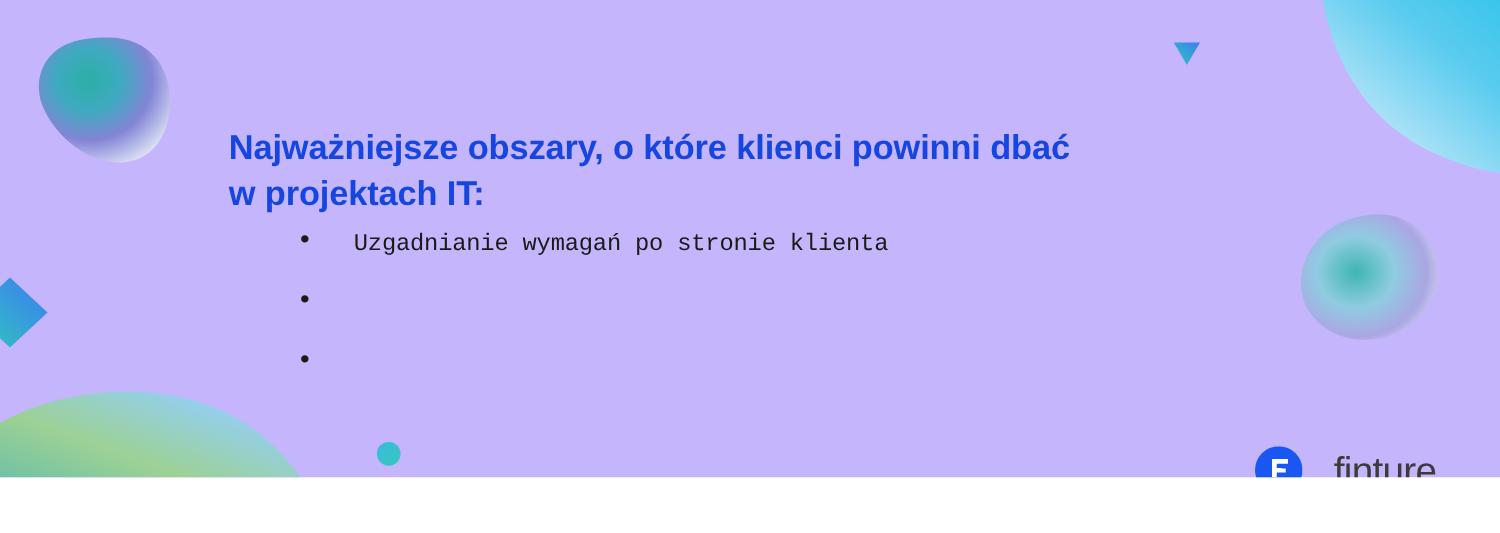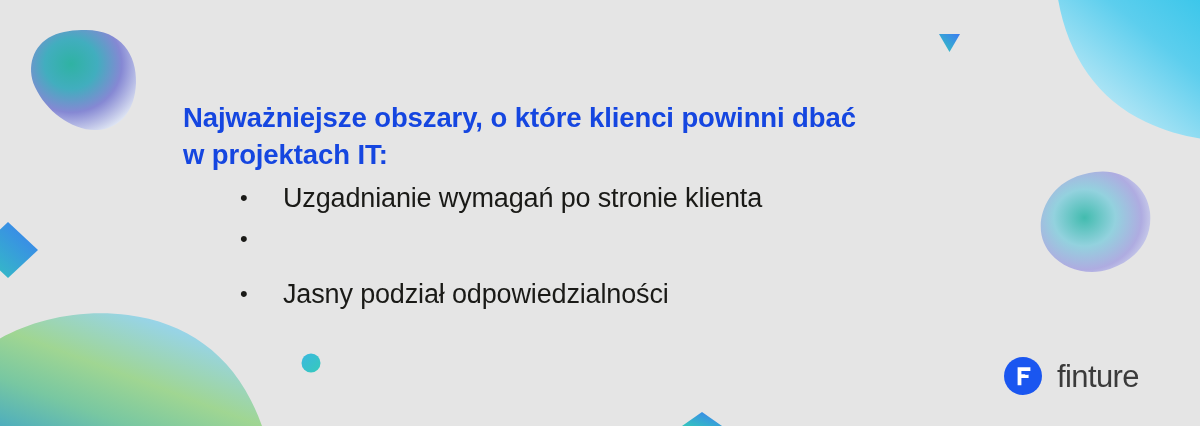--- a/index.html
+++ b/index.html
@@ -15,8 +15,8 @@
   .slide {
     position: relative;
     width: 1200px;
-    height: 426px;
-    background: #e5e5e5;
+    height: 382px;
+    background: #c4b5fd;
     overflow: hidden;
   }
 

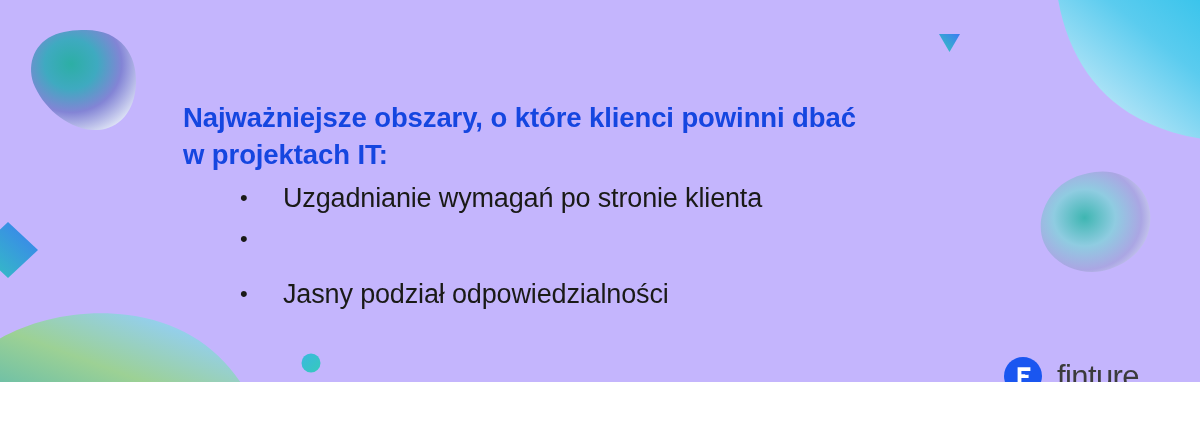--- a/index.html
+++ b/index.html
@@ -83,8 +83,8 @@
   }
   .bullet-text {
     flex: 1 1 auto;
-    font-family: Liberation Sans, sans-serif;
-    font-size: 27px;
+    font-family: Liberation Mono, monospace;
+    font-size: 19px;
     font-weight: 400;
     line-height: 1.2;
     color: #1a1a17;

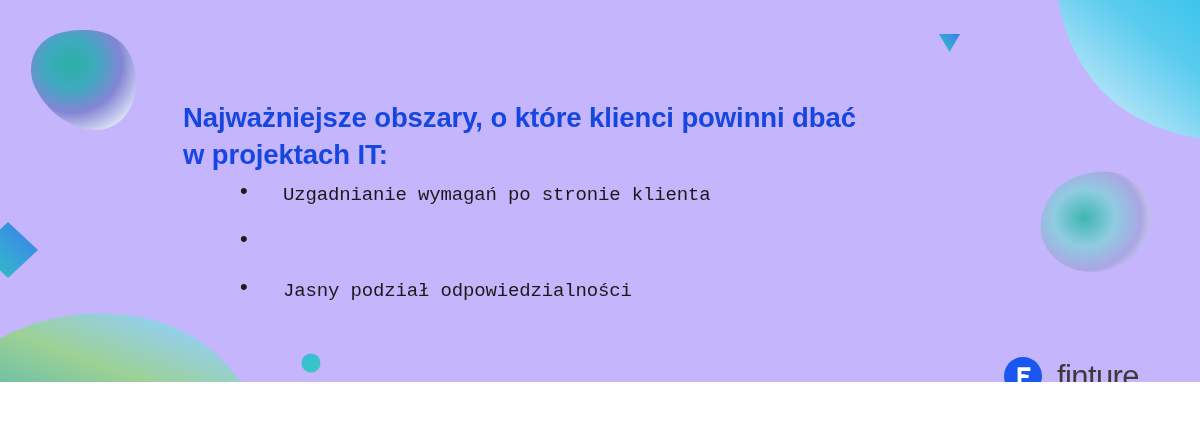--- a/index.html
+++ b/index.html
@@ -196,7 +196,6 @@
       </li>
       <li class="bullet">
         <span class="bullet-marker">•</span>
-        <span class="bullet-text">Jasny podział odpowiedzialności</span>
       </li>
     </ul>
 

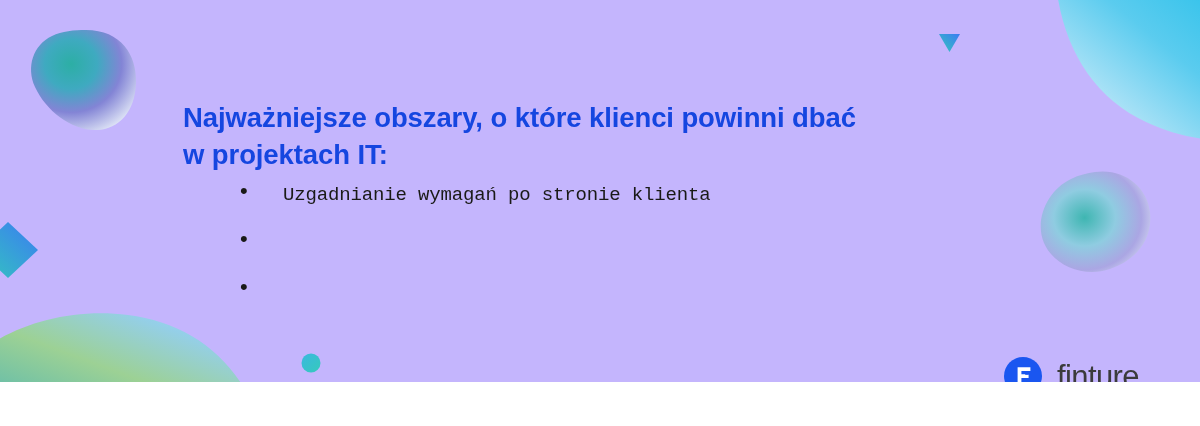--- a/index.html
+++ b/index.html
@@ -99,7 +99,7 @@
     top: 357px;
     display: flex;
     align-items: center;
-    gap: 15px;
+    gap: 25px;
   }
   .logo-mark {
     width: 38px;

